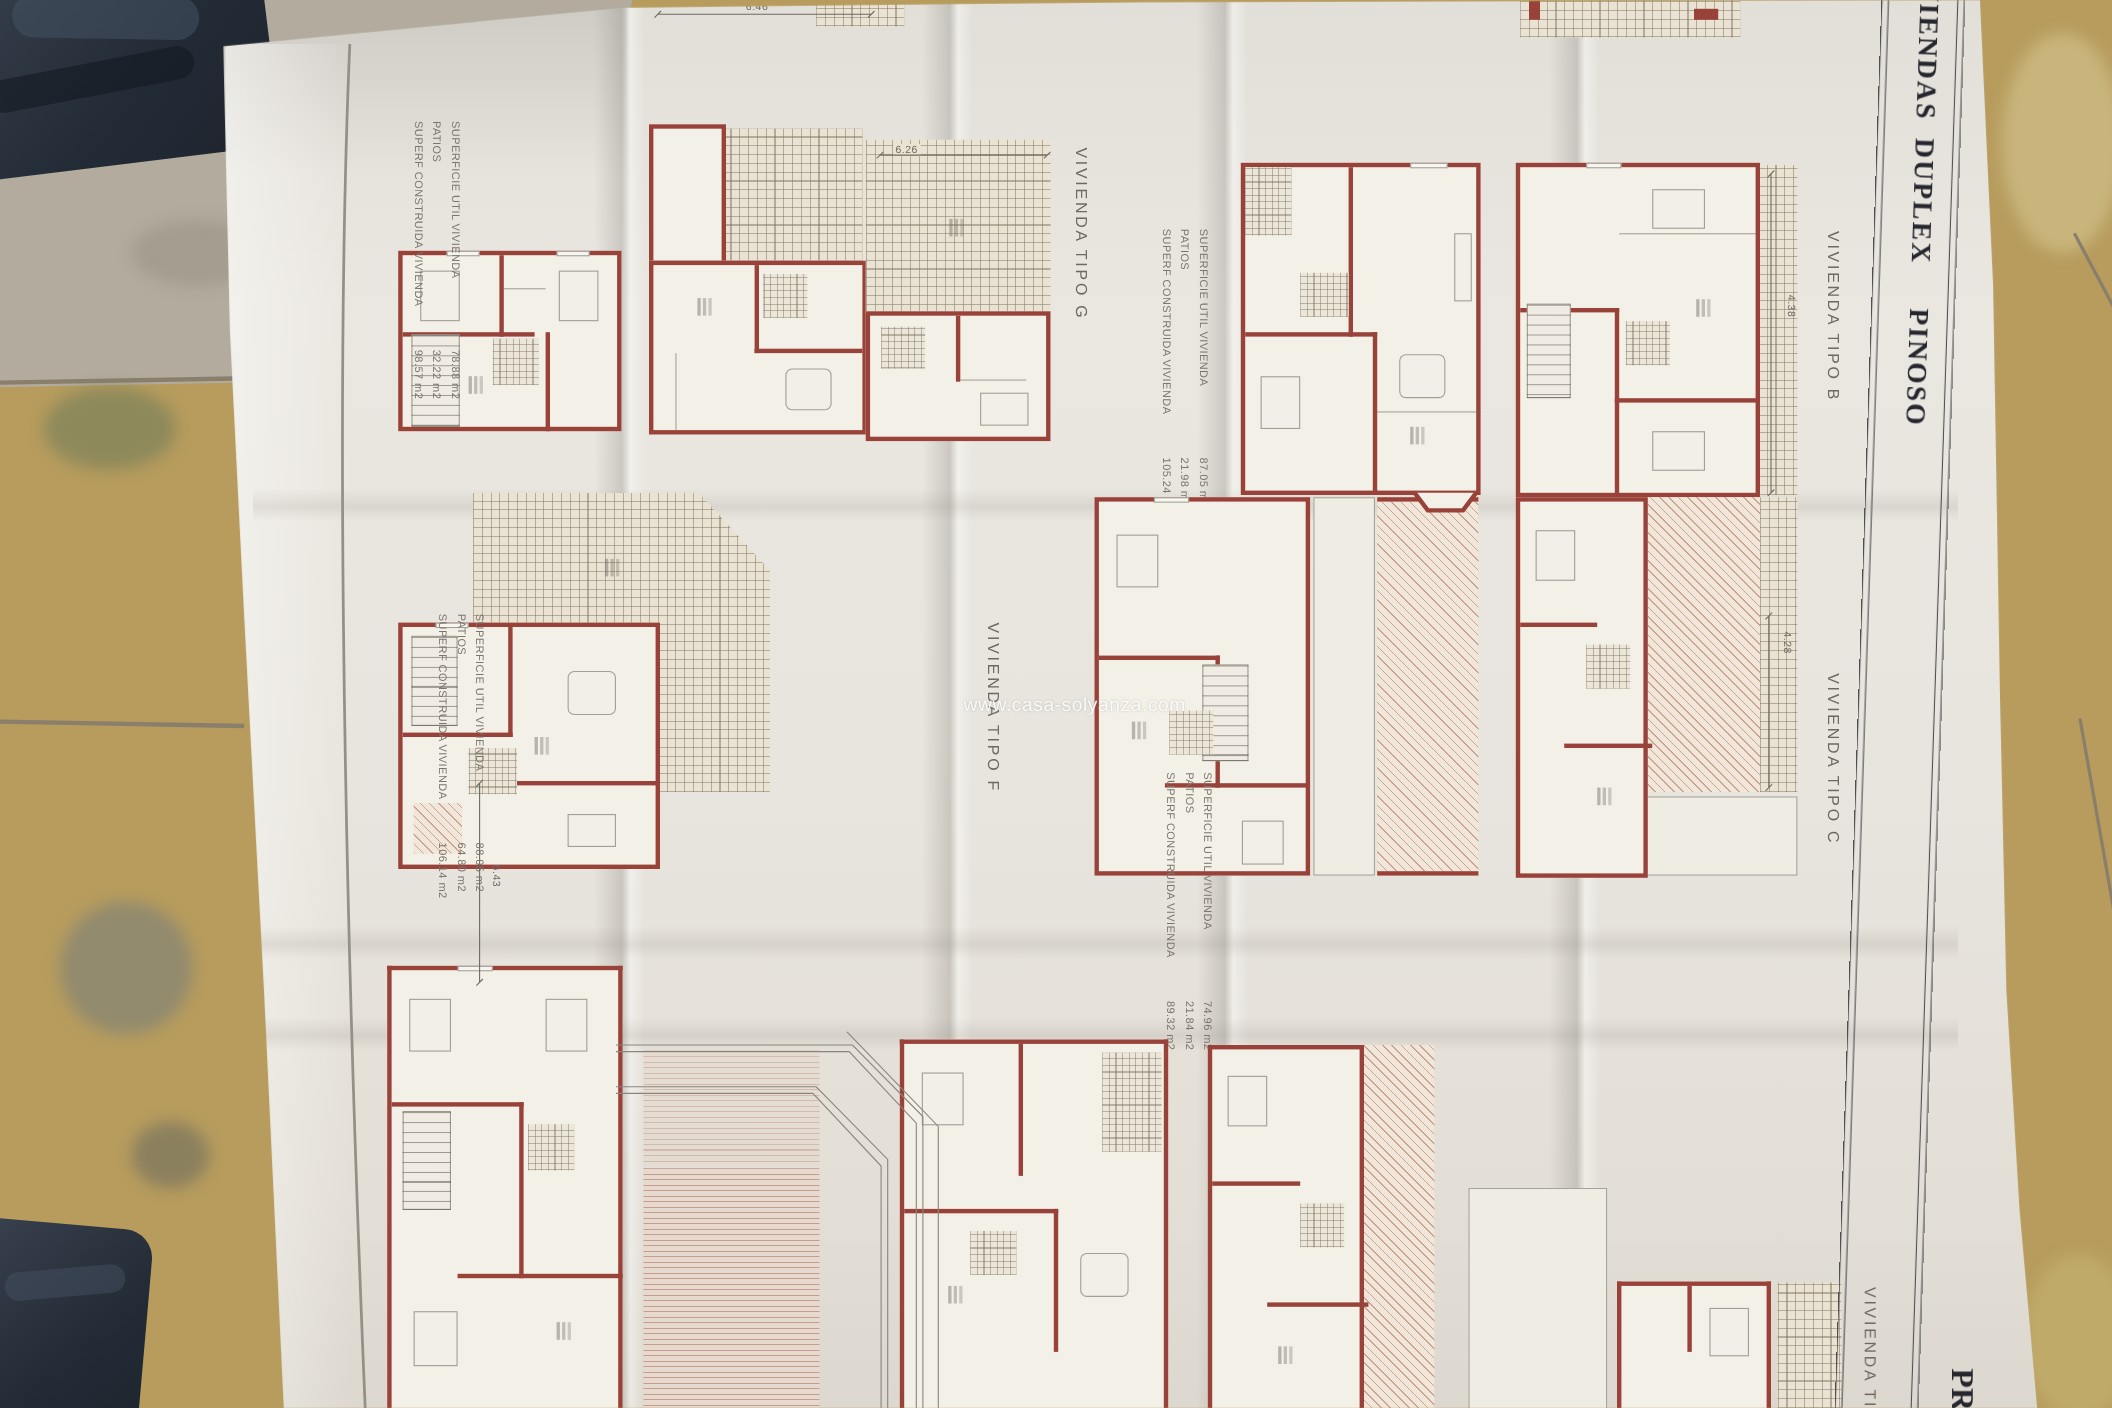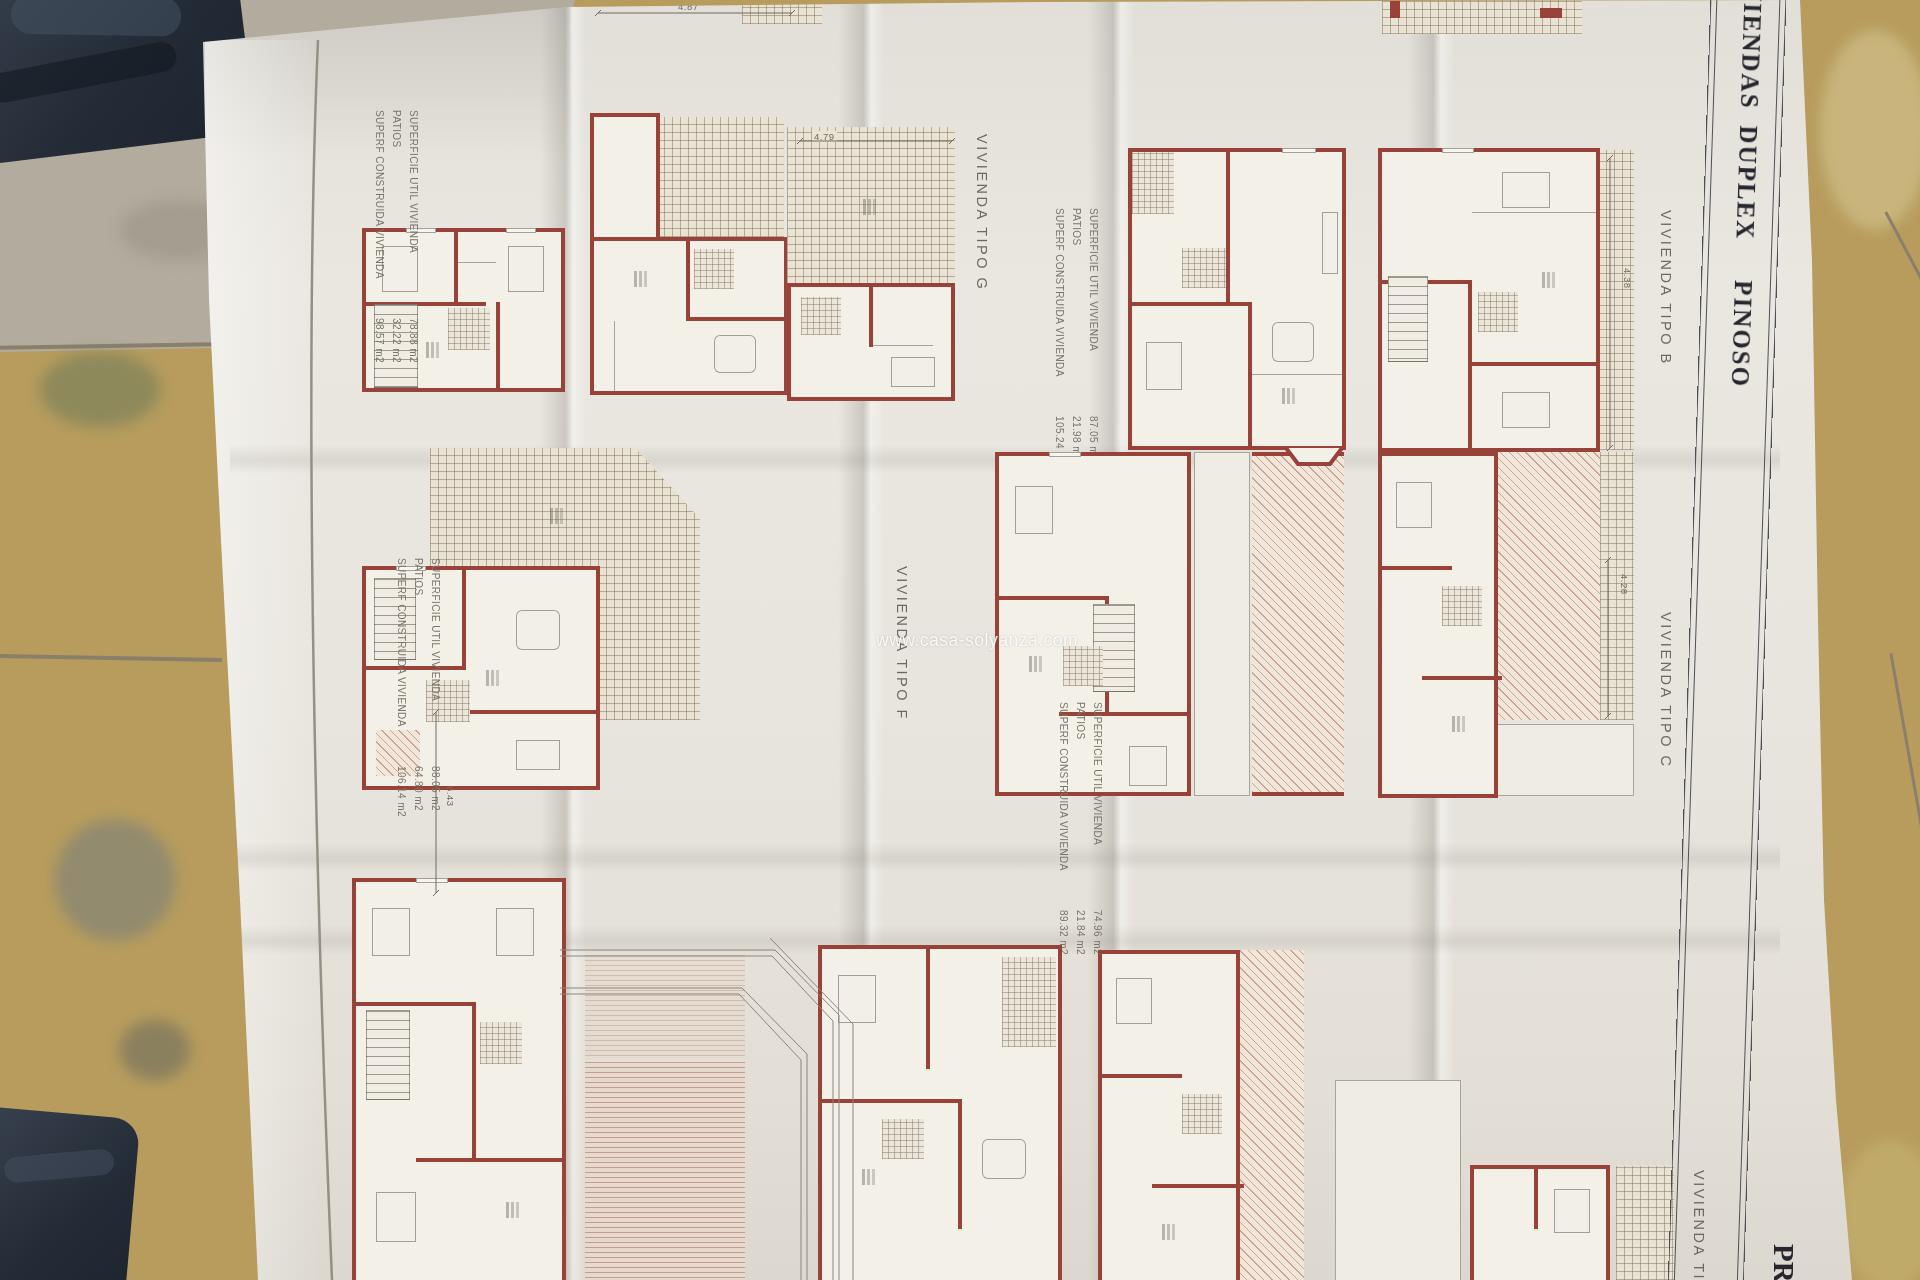--- a/index.html
+++ b/index.html
@@ -116,7 +116,7 @@
       <div class="rw-h" style="left:8px;top:0;width:10px;height:18px;"></div>
       <div class="rw-h" style="left:158px;top:8px;width:22px;height:10px;"></div>
     </div>
-    <div class="dimtxt-h" style="left:678px;top:1px;">4.87</div>
+    <div class="dimtxt-h" style="left:678px;top:1px;">6.46</div>
 
     <div class="rooms" style="left:362px;top:228px;width:203px;height:164px;">
       <div class="rw-v" style="left:88px;top:0;width:4px;height:74px;"></div>

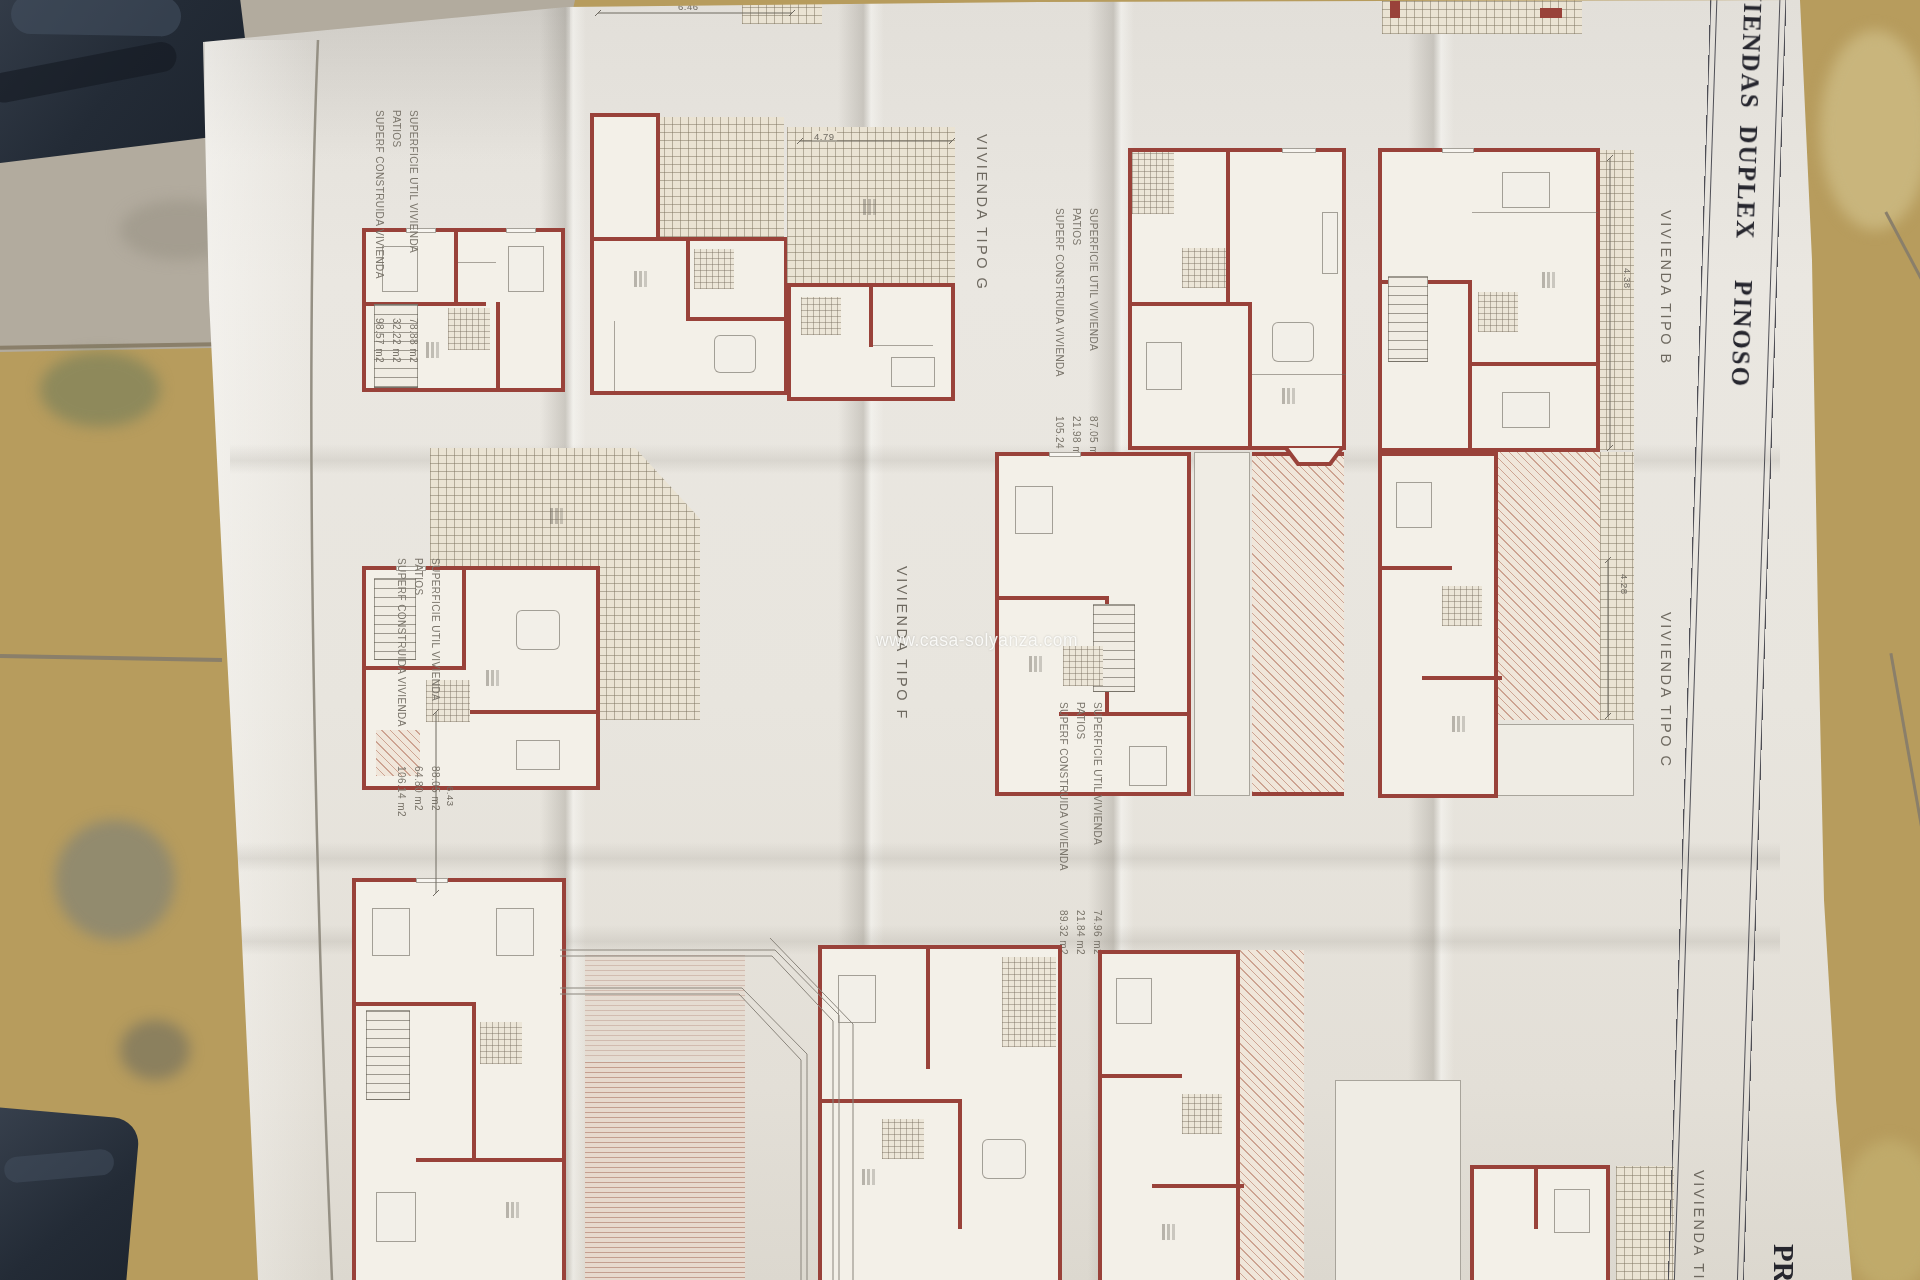--- a/index.html
+++ b/index.html
@@ -301,7 +301,7 @@
     <div class="grid1" style="left:1616px;top:1166px;width:58px;height:114px;"></div>
     <div class="rot tipolabel" style="left:1707px;top:1170px;">VIVIENDA  TIPO</div>
 
-    <div class="dimtxt-h" style="left:812px;top:131px;background:#eae3d3;padding:0 2px;">4.79</div>
+    <div class="dimtxt-h" style="left:812px;top:131px;background:#eae3d3;padding:0 2px;">6.26</div>
 
     <svg class="linework" width="1920" height="1280" viewBox="0 0 1920 1280">
       <g stroke="#6f6a61" stroke-width="1" fill="none">

